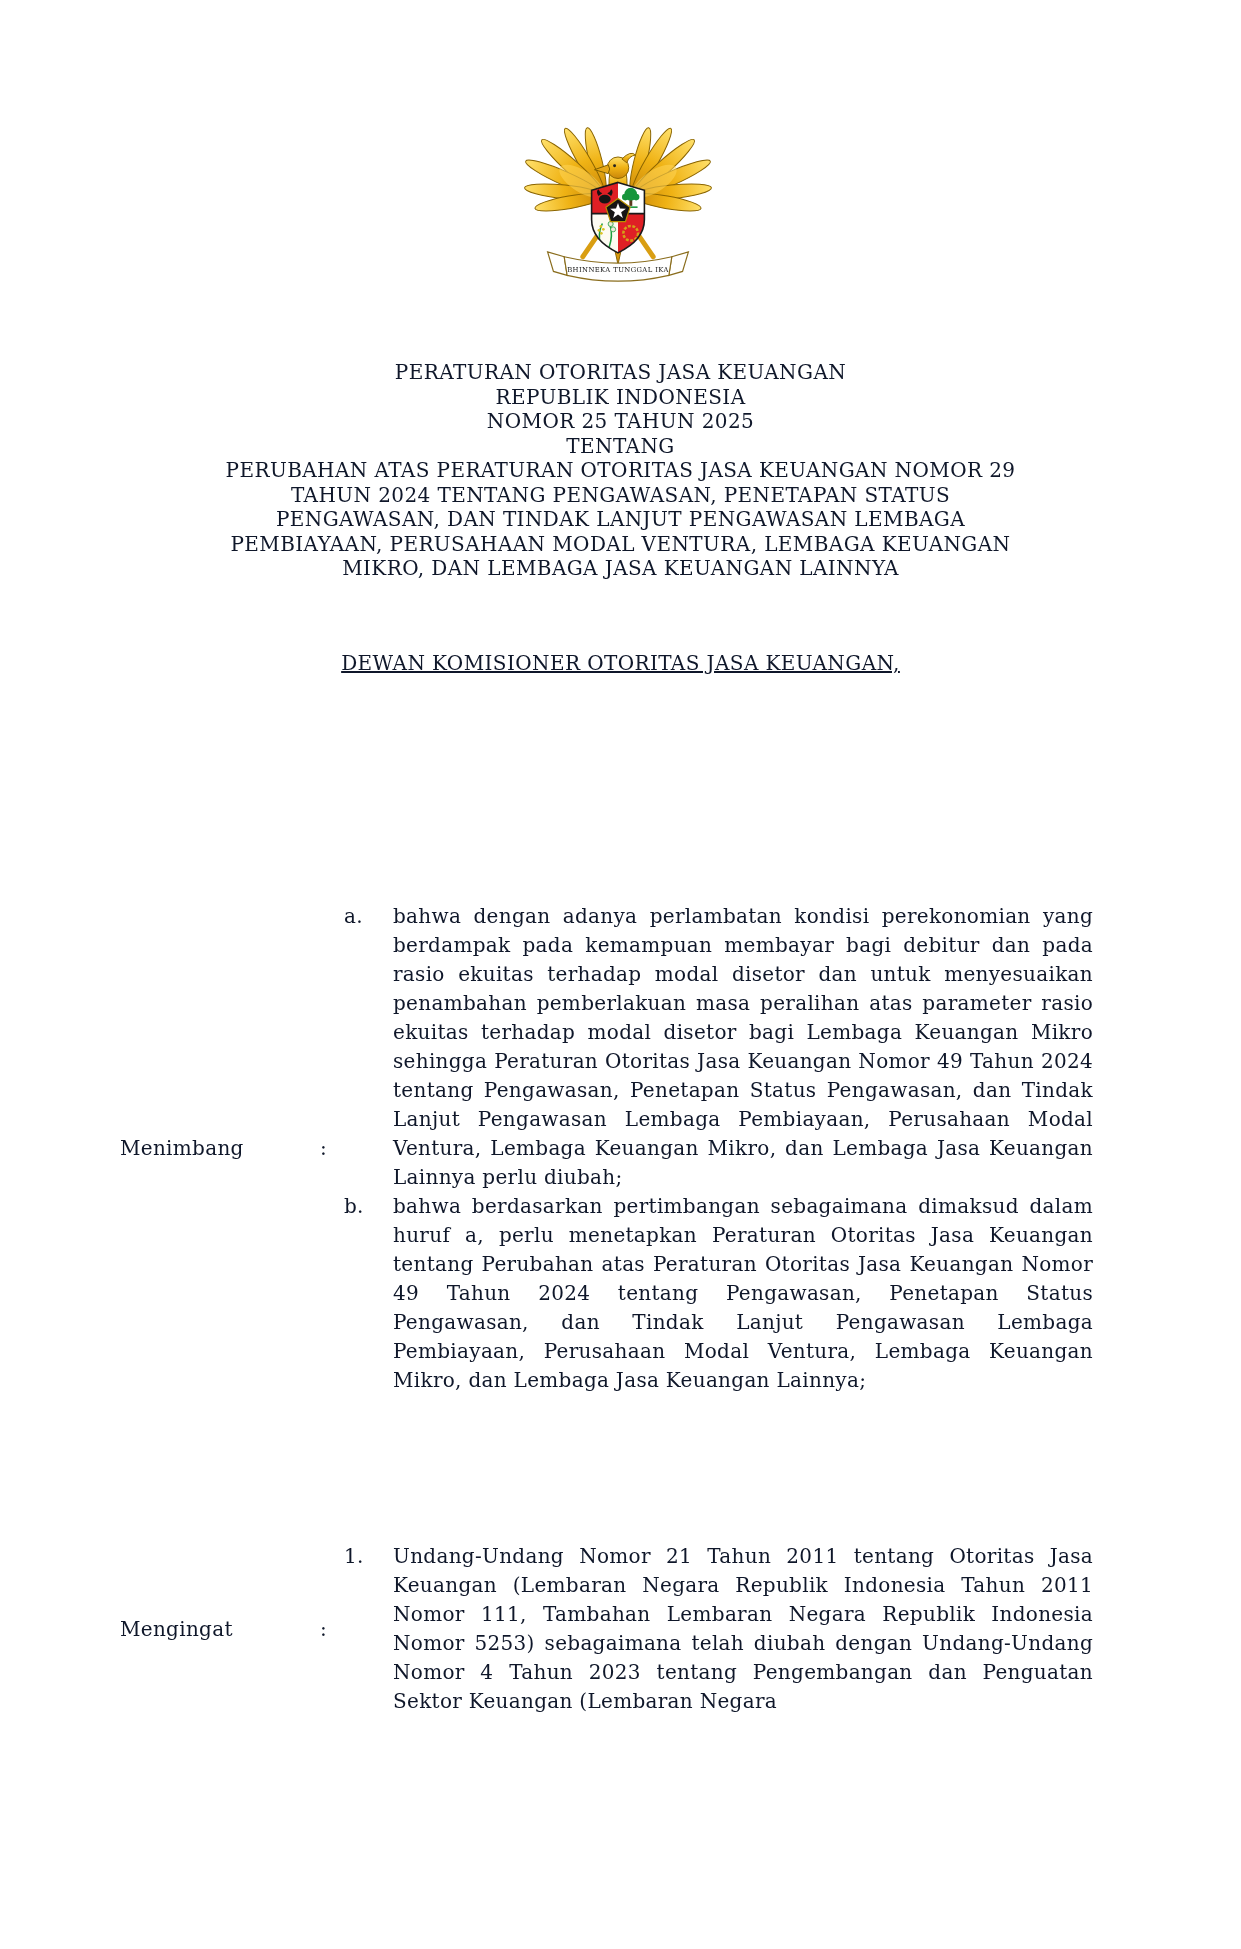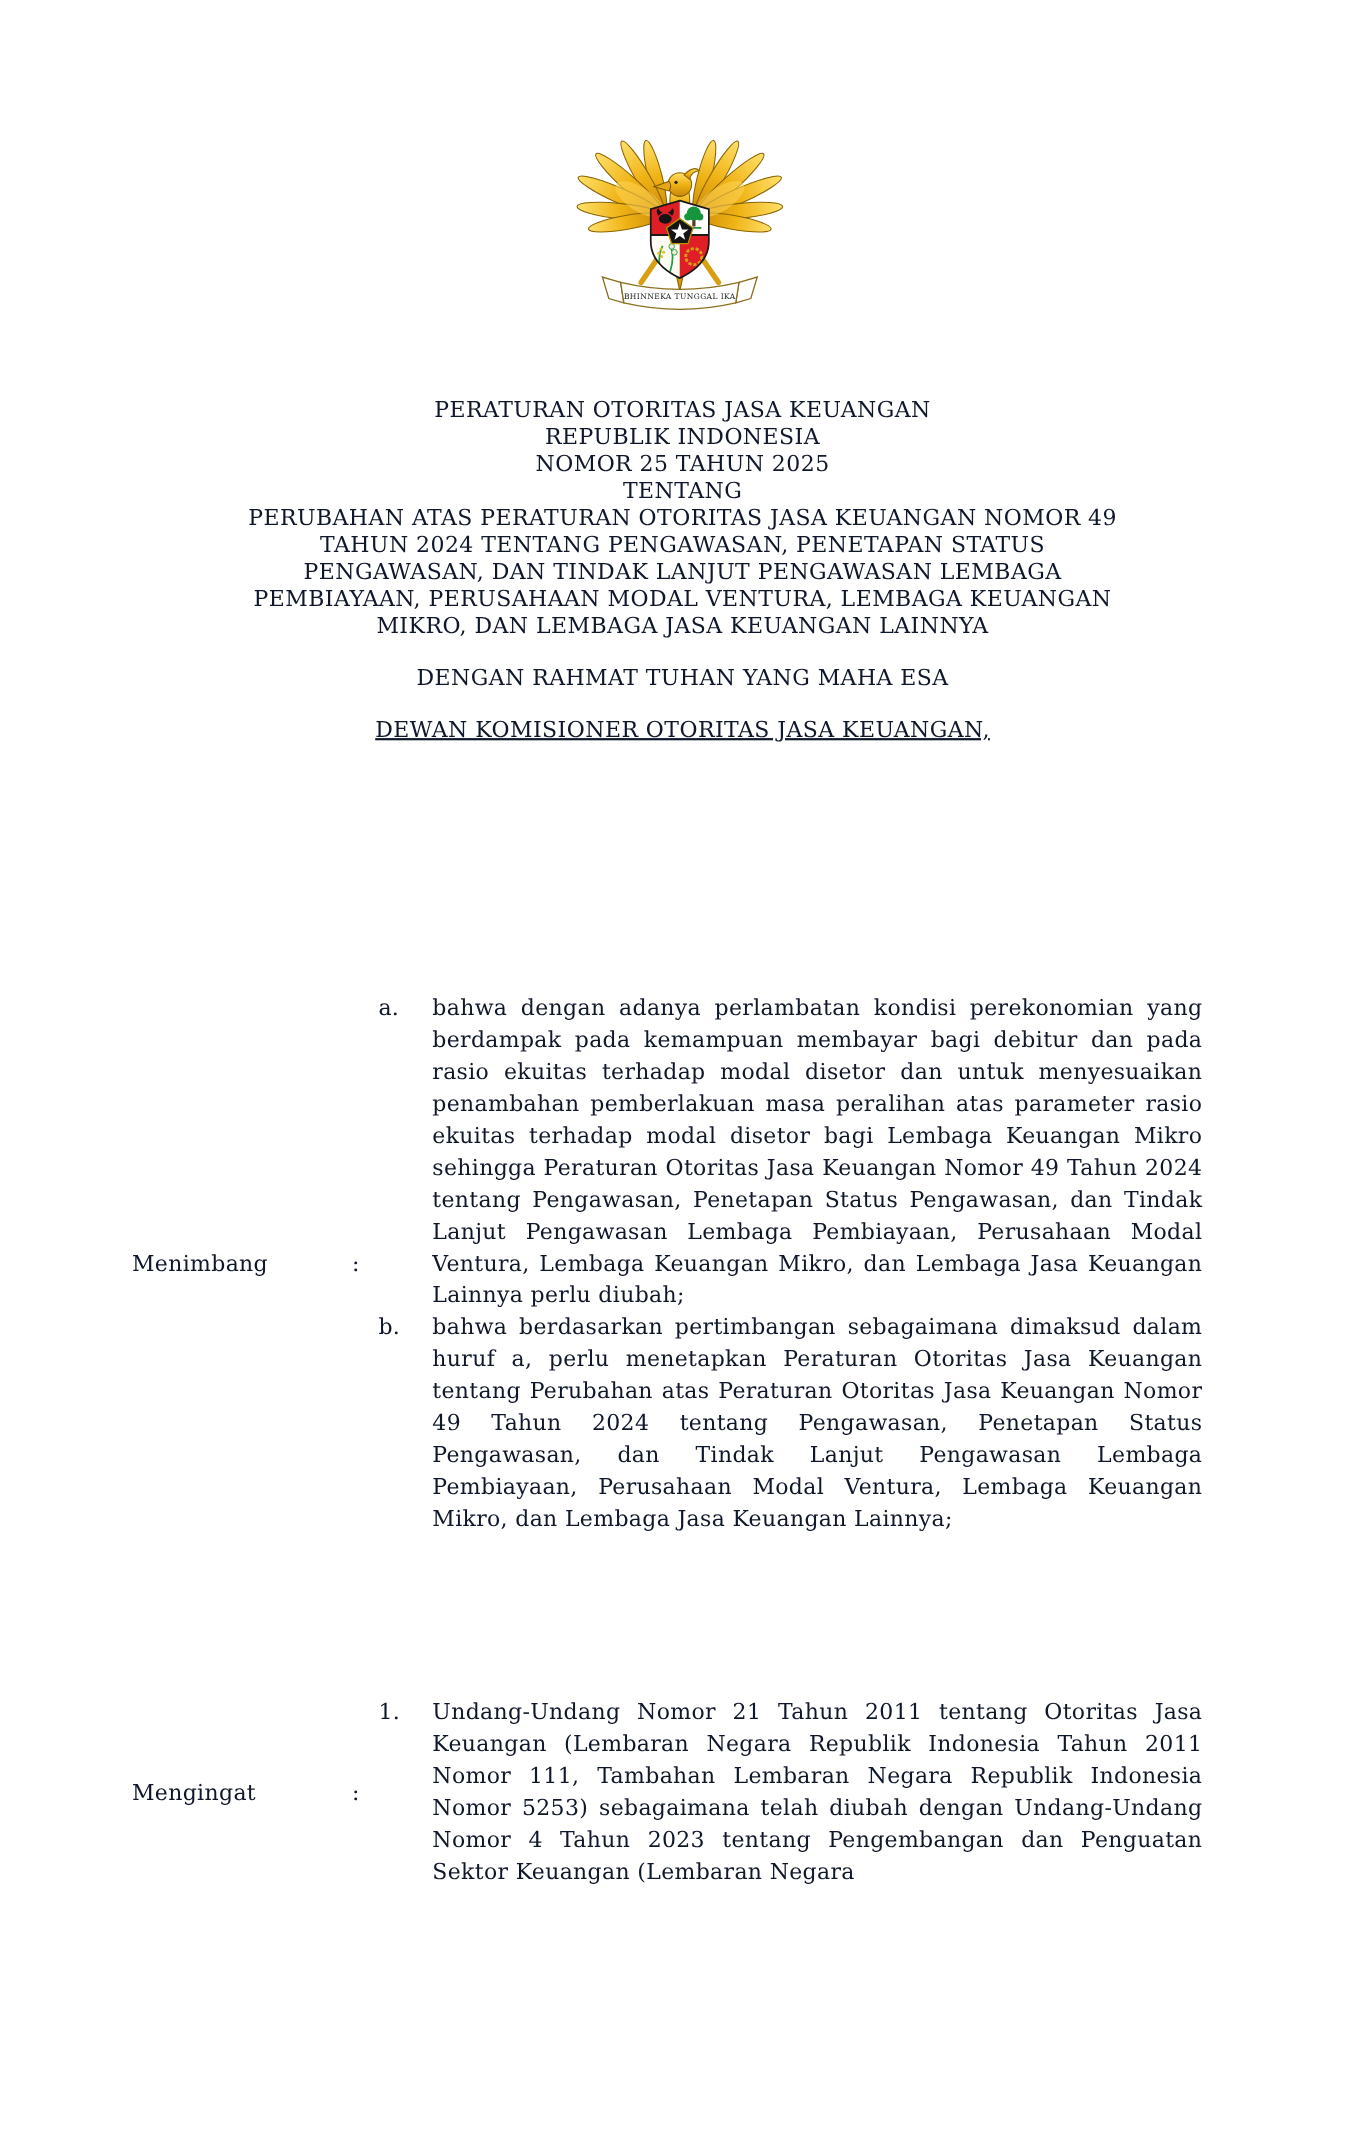--- a/index.html
+++ b/index.html
@@ -156,7 +156,7 @@
     <div>REPUBLIK INDONESIA</div>
     <div>NOMOR 25 TAHUN 2025</div>
     <div>TENTANG</div>
-    <div>PERUBAHAN ATAS PERATURAN OTORITAS JASA KEUANGAN NOMOR 49</div>
+    <div>PERUBAHAN ATAS PERATURAN OTORITAS JASA KEUANGAN NOMOR 29</div>
     <div>TAHUN 2024 TENTANG PENGAWASAN, PENETAPAN STATUS</div>
     <div>PENGAWASAN, DAN TINDAK LANJUT PENGAWASAN LEMBAGA</div>
     <div>PEMBIAYAAN, PERUSAHAAN MODAL VENTURA, LEMBAGA KEUANGAN</div>

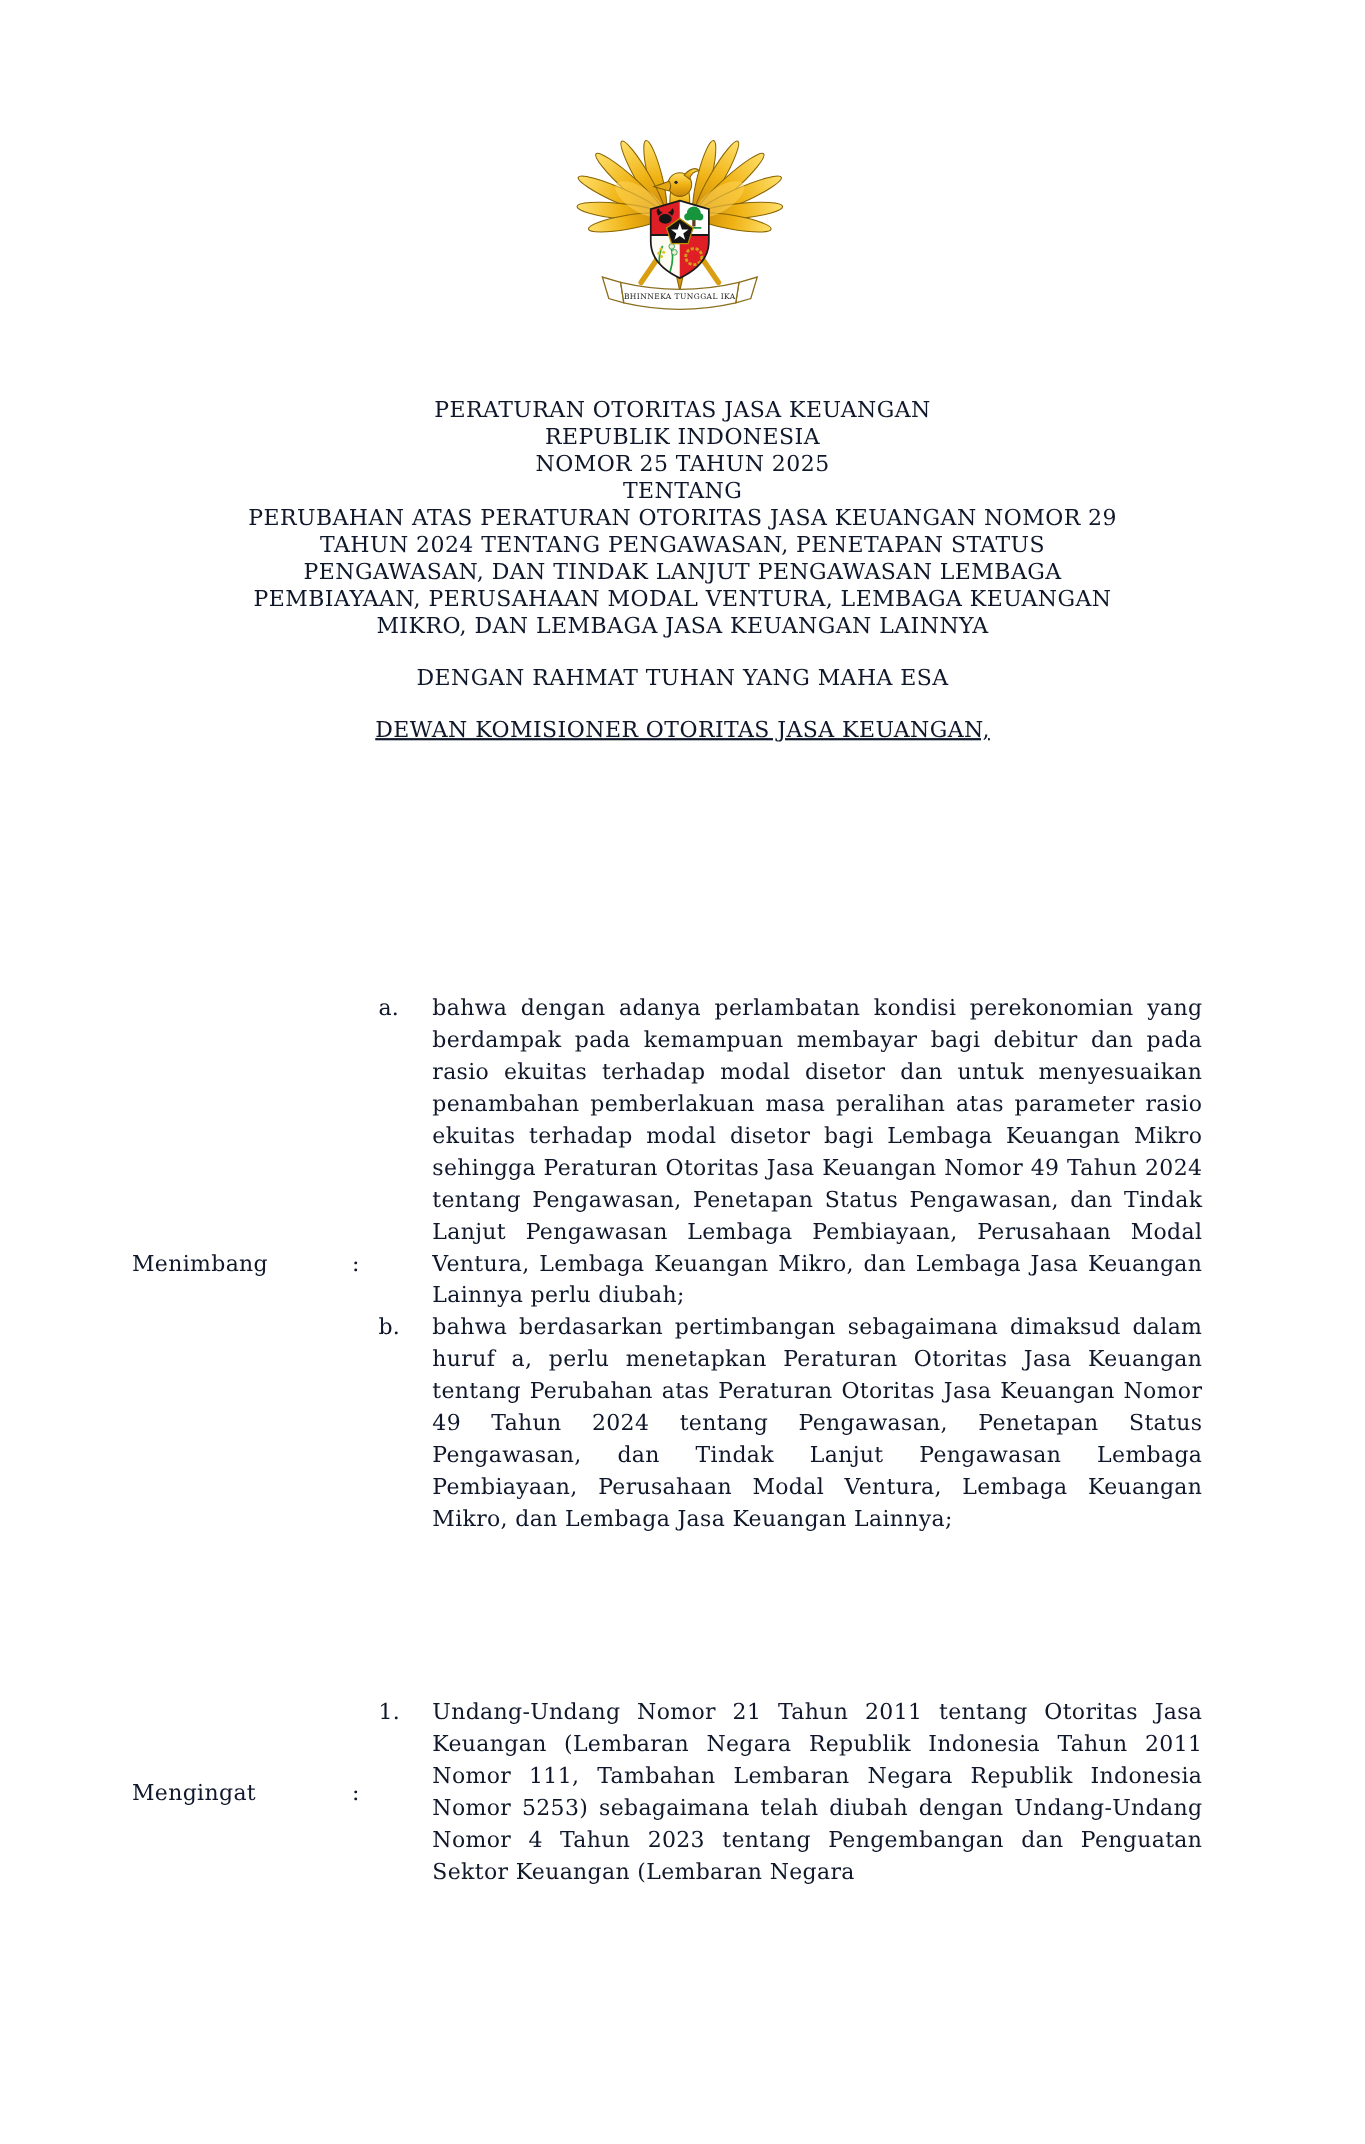--- a/index.html
+++ b/index.html
@@ -163,7 +163,6 @@
     <div>MIKRO, DAN LEMBAGA JASA KEUANGAN LAINNYA</div>
   </div>
 
-  <div class="center-line invocation">DENGAN RAHMAT TUHAN YANG MAHA ESA</div>
   <div class="center-line authority">DEWAN KOMISIONER OTORITAS JASA KEUANGAN,</div>
 
   <div class="clause-row clause-menimbang">

